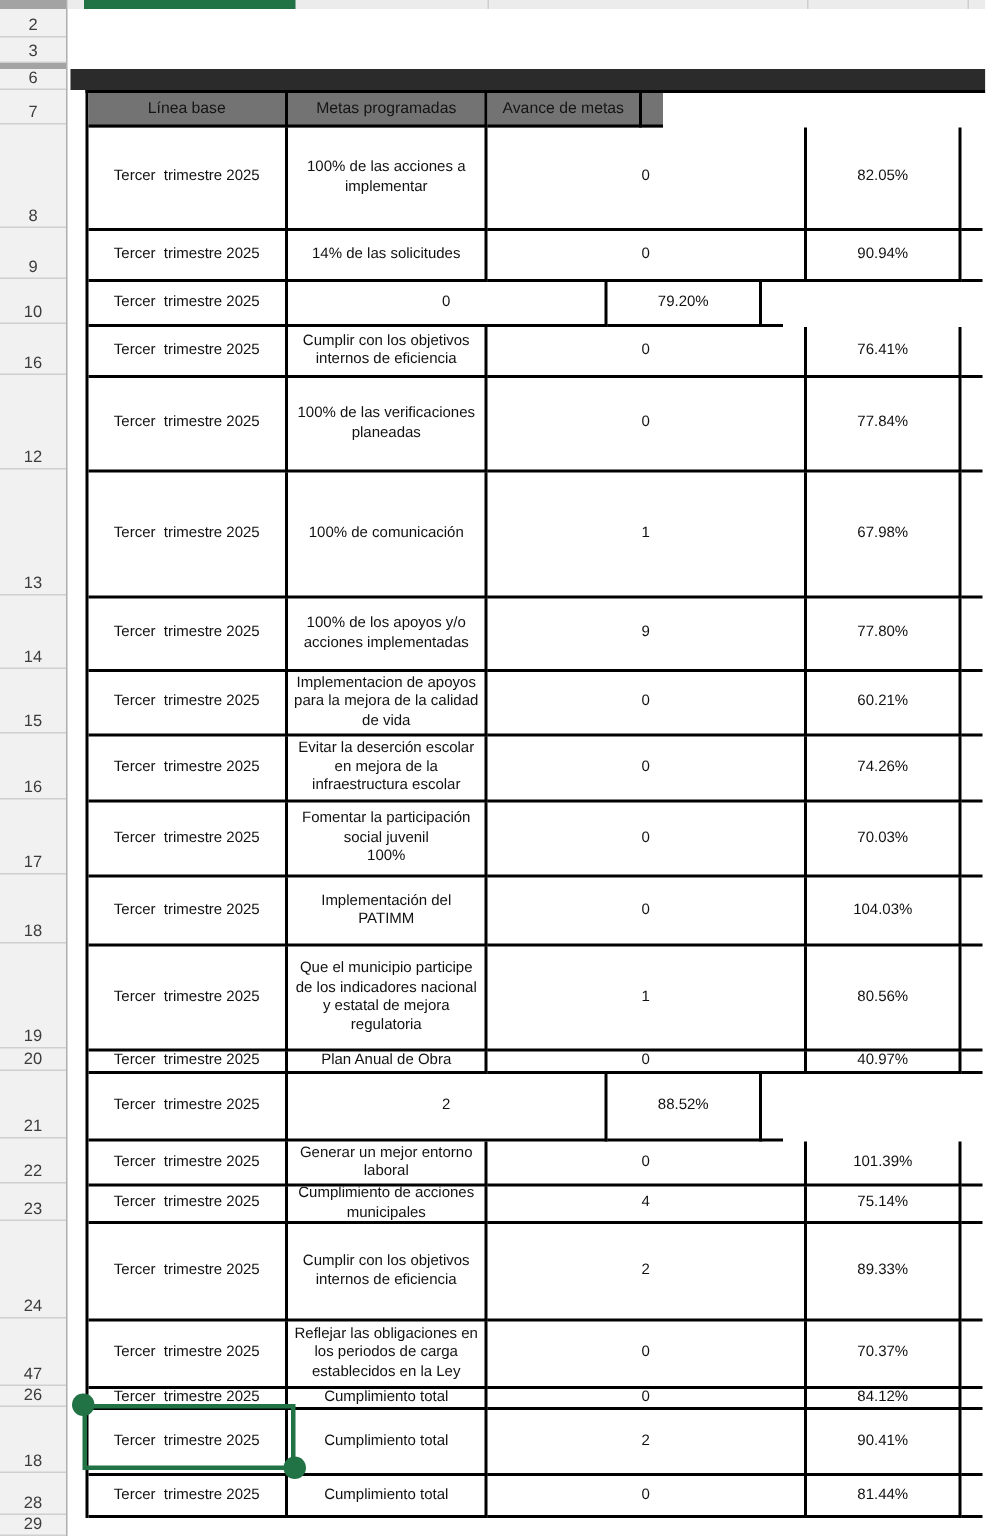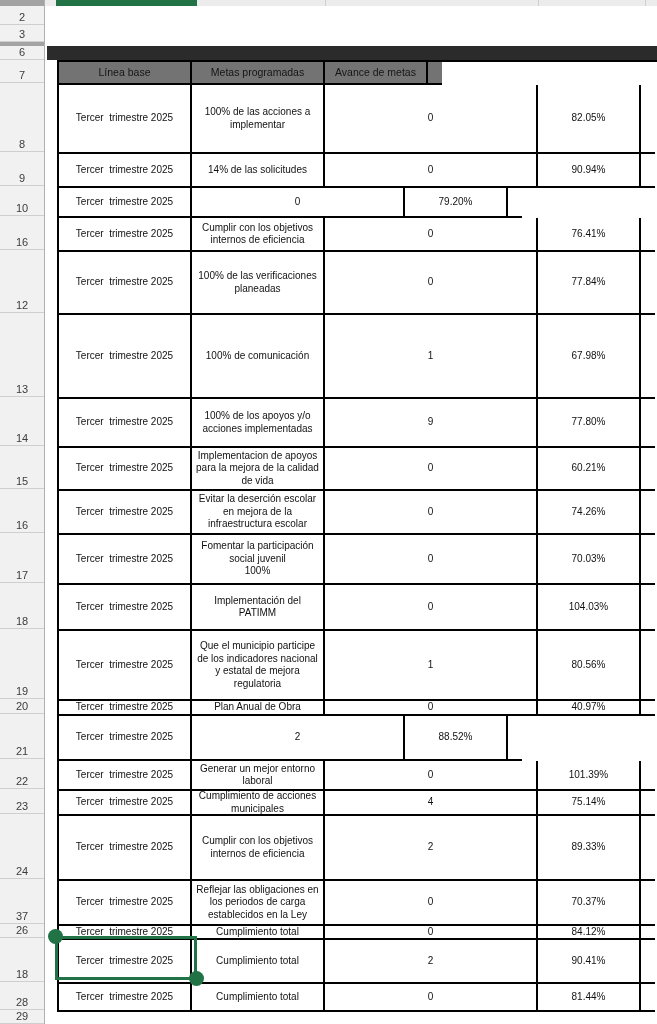--- a/index.html
+++ b/index.html
@@ -77,7 +77,7 @@
     <div class="gcell" style="height:30px">22</div>
     <div class="gcell" style="height:25px">23</div>
     <div class="gcell" style="height:65px">24</div>
-    <div class="gcell" style="height:45px">37</div>
+    <div class="gcell" style="height:45px">47</div>
     <div class="gcell" style="height:14px">26</div>
     <div class="gcell" style="height:44px">18</div>
     <div class="gcell" style="height:28px">28</div>

